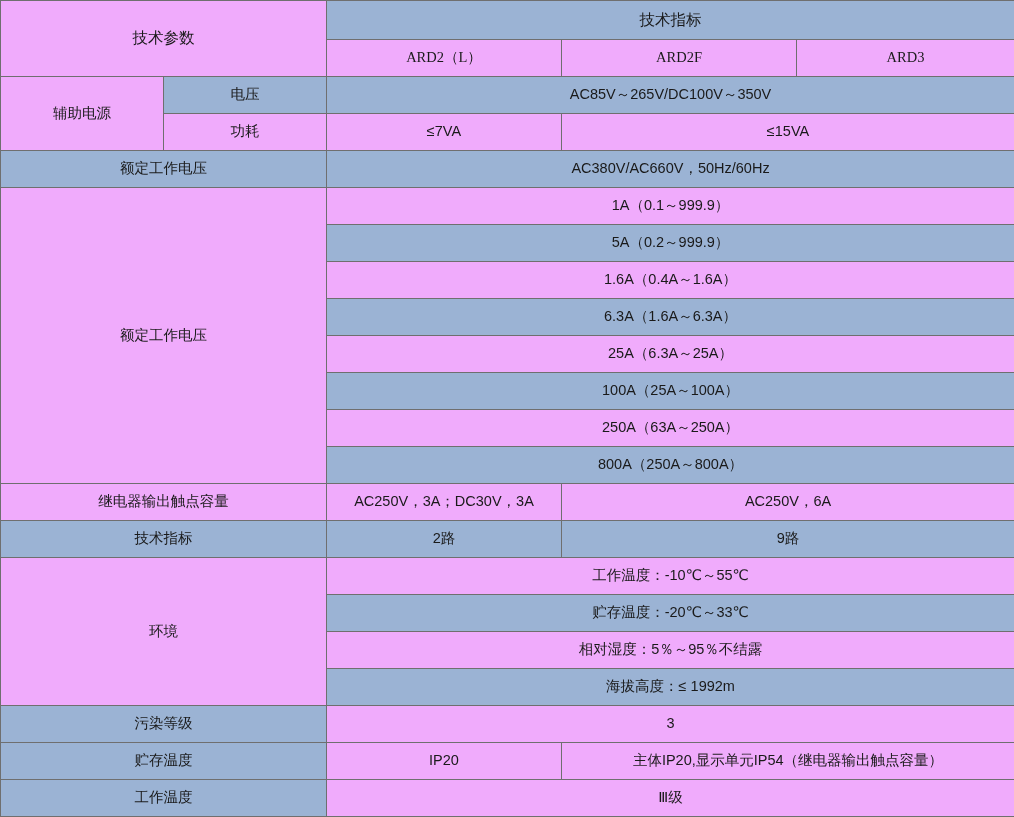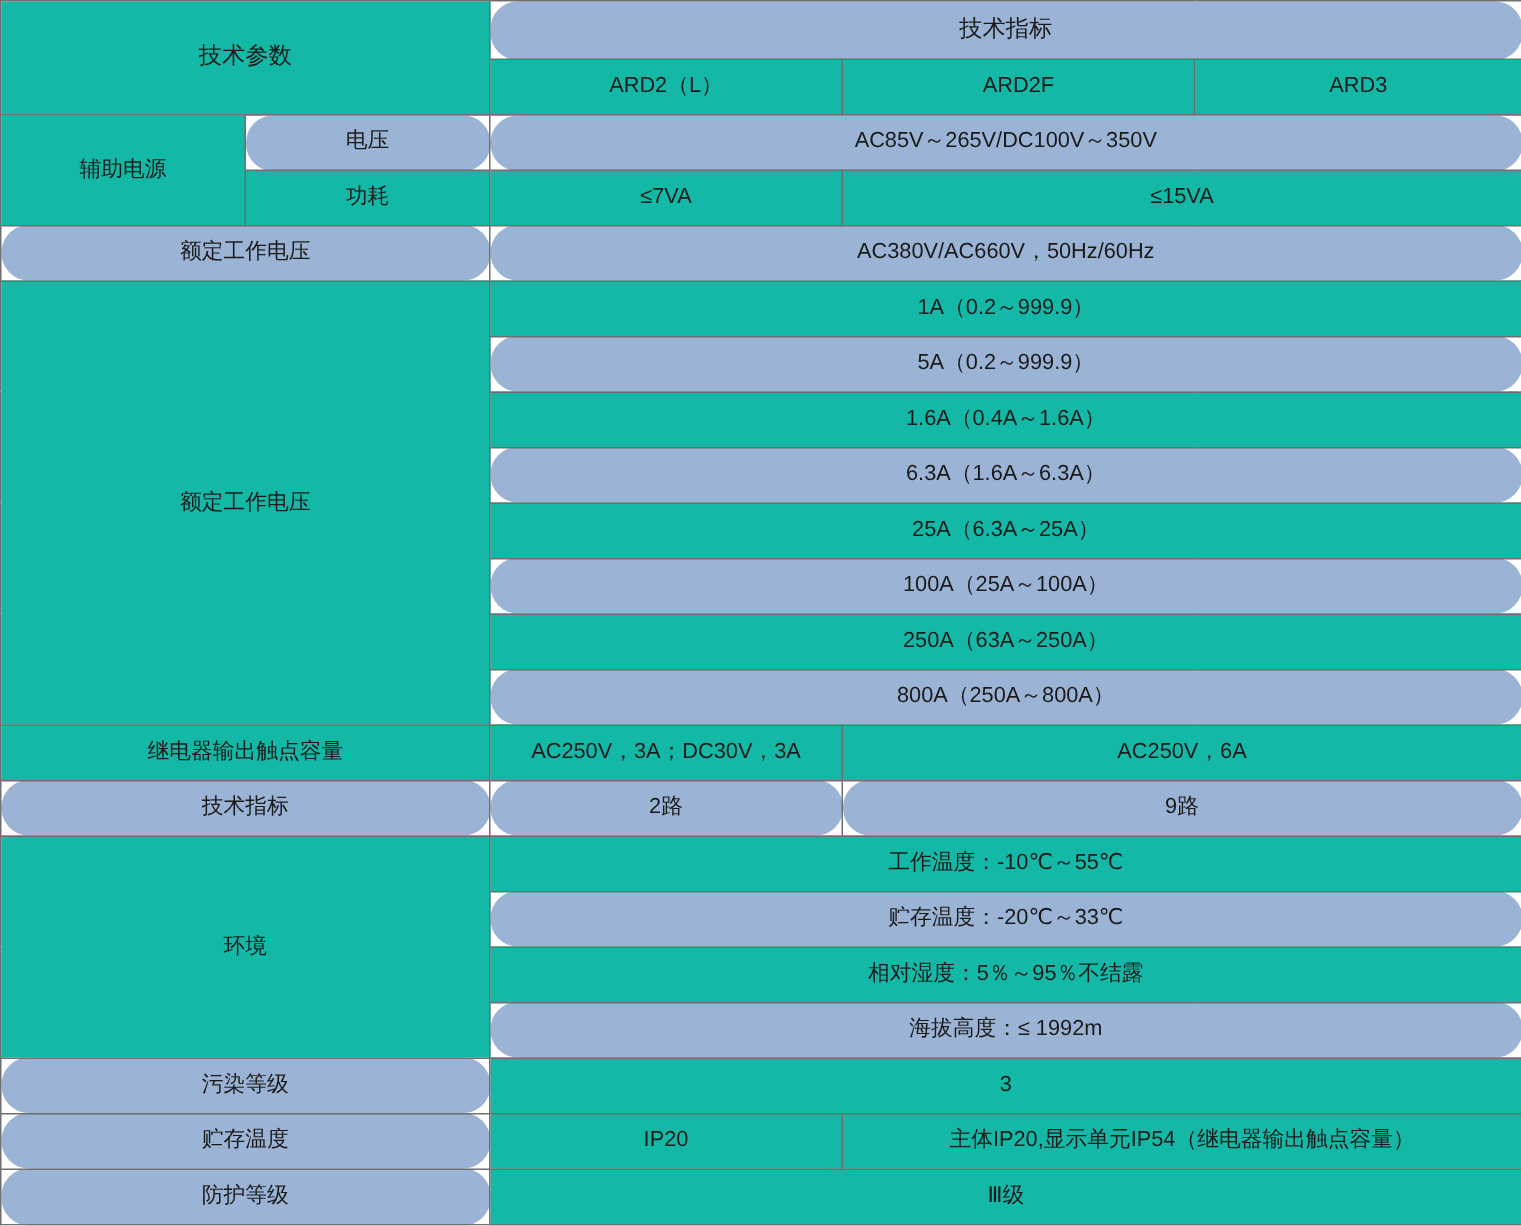--- a/index.html
+++ b/index.html
@@ -27,7 +27,6 @@
   }
   .shade {
     background: #9bb3d4;
-    border-radius: 18px;
   }
   .plain {
     background: #14b8a6;

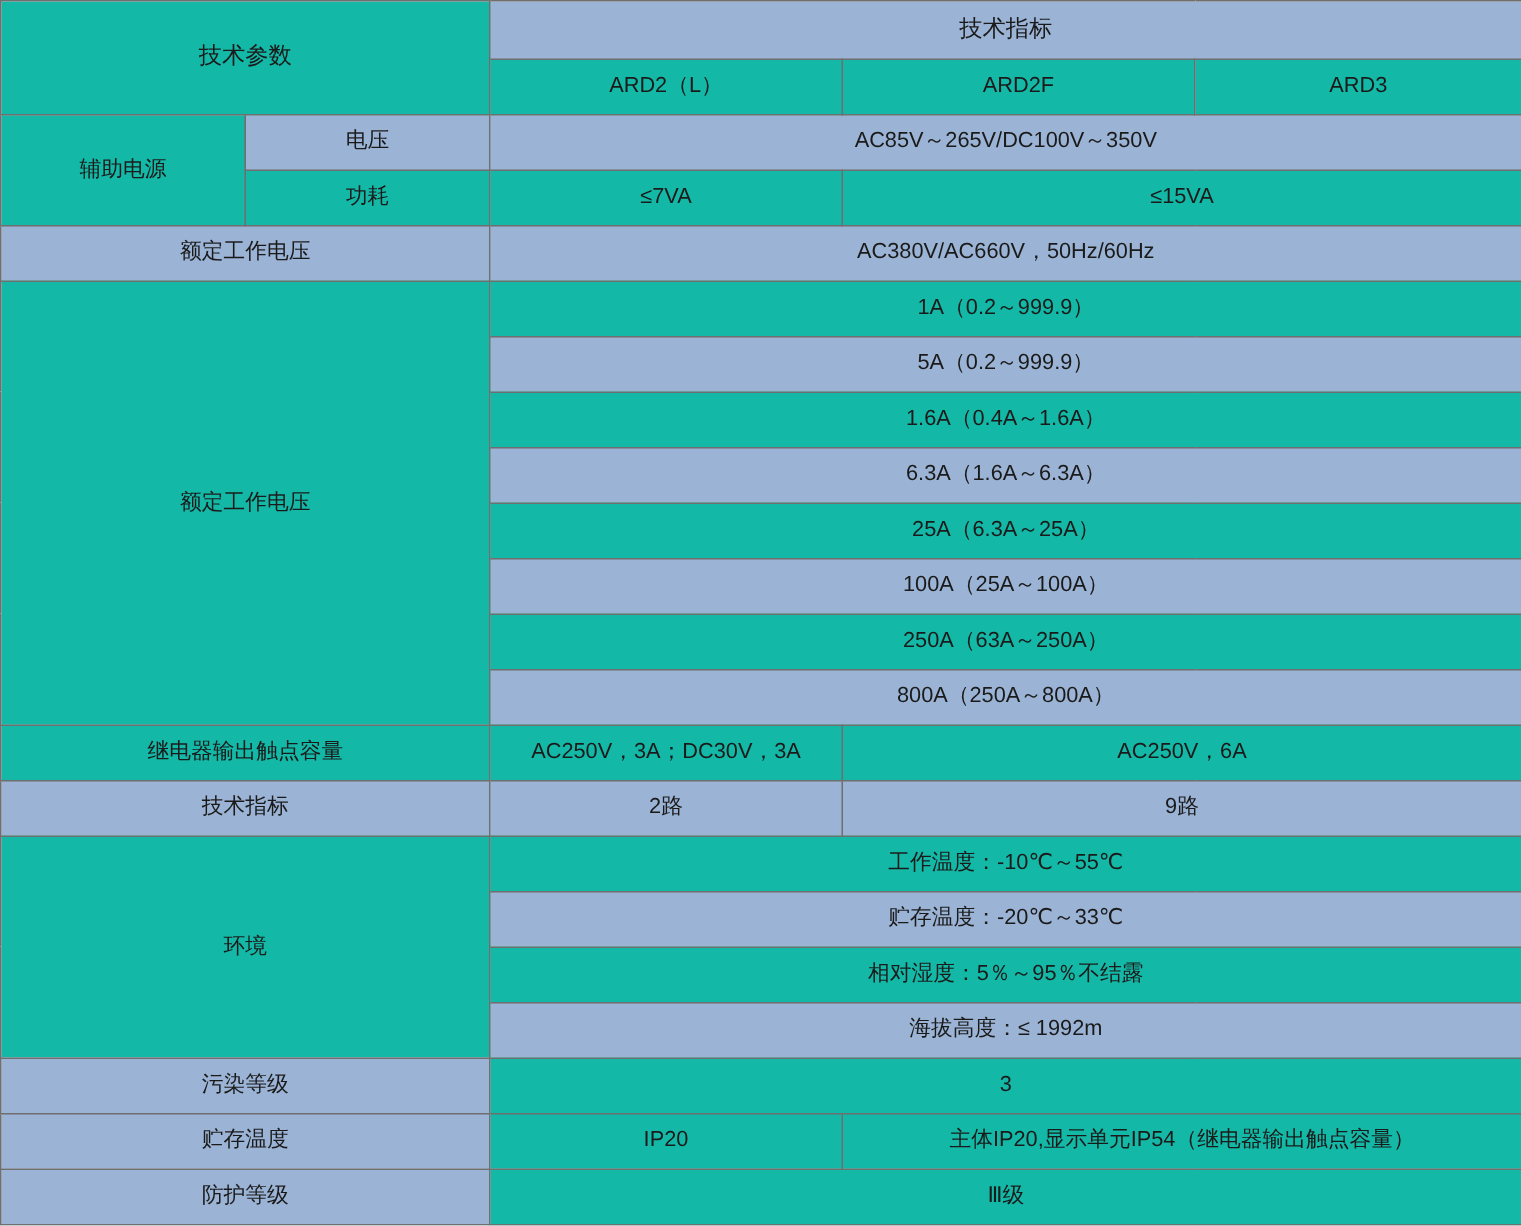--- a/index.html
+++ b/index.html
@@ -29,7 +29,7 @@
     background: #9bb3d4;
   }
   .plain {
-    background: #14b8a6;
+    background: #f0abfc;
   }
   .hdr {
     font-size: 15.5px;

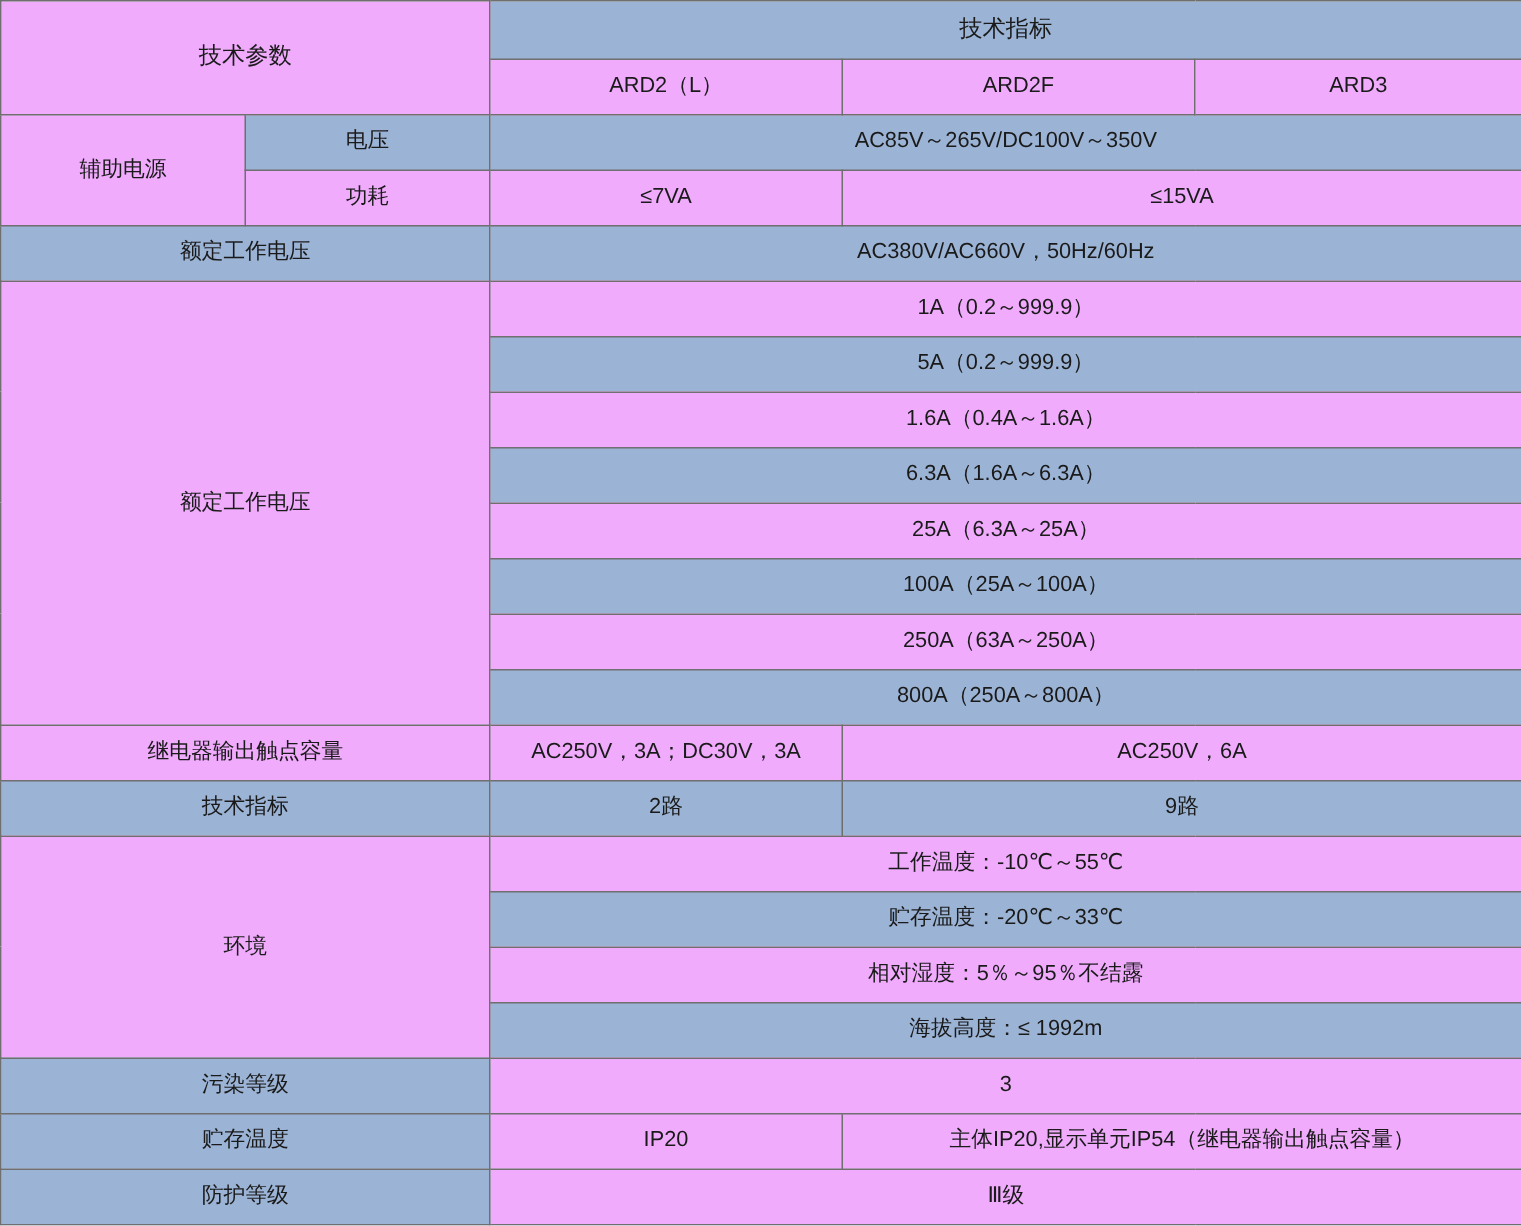--- a/index.html
+++ b/index.html
@@ -36,6 +36,7 @@
   }
   .nowrap {
     white-space: nowrap;
+    font-family: Liberation Serif, serif;
   }
   col.c-label   { width: 163px; }
   col.c-sublabel{ width: 163px; }

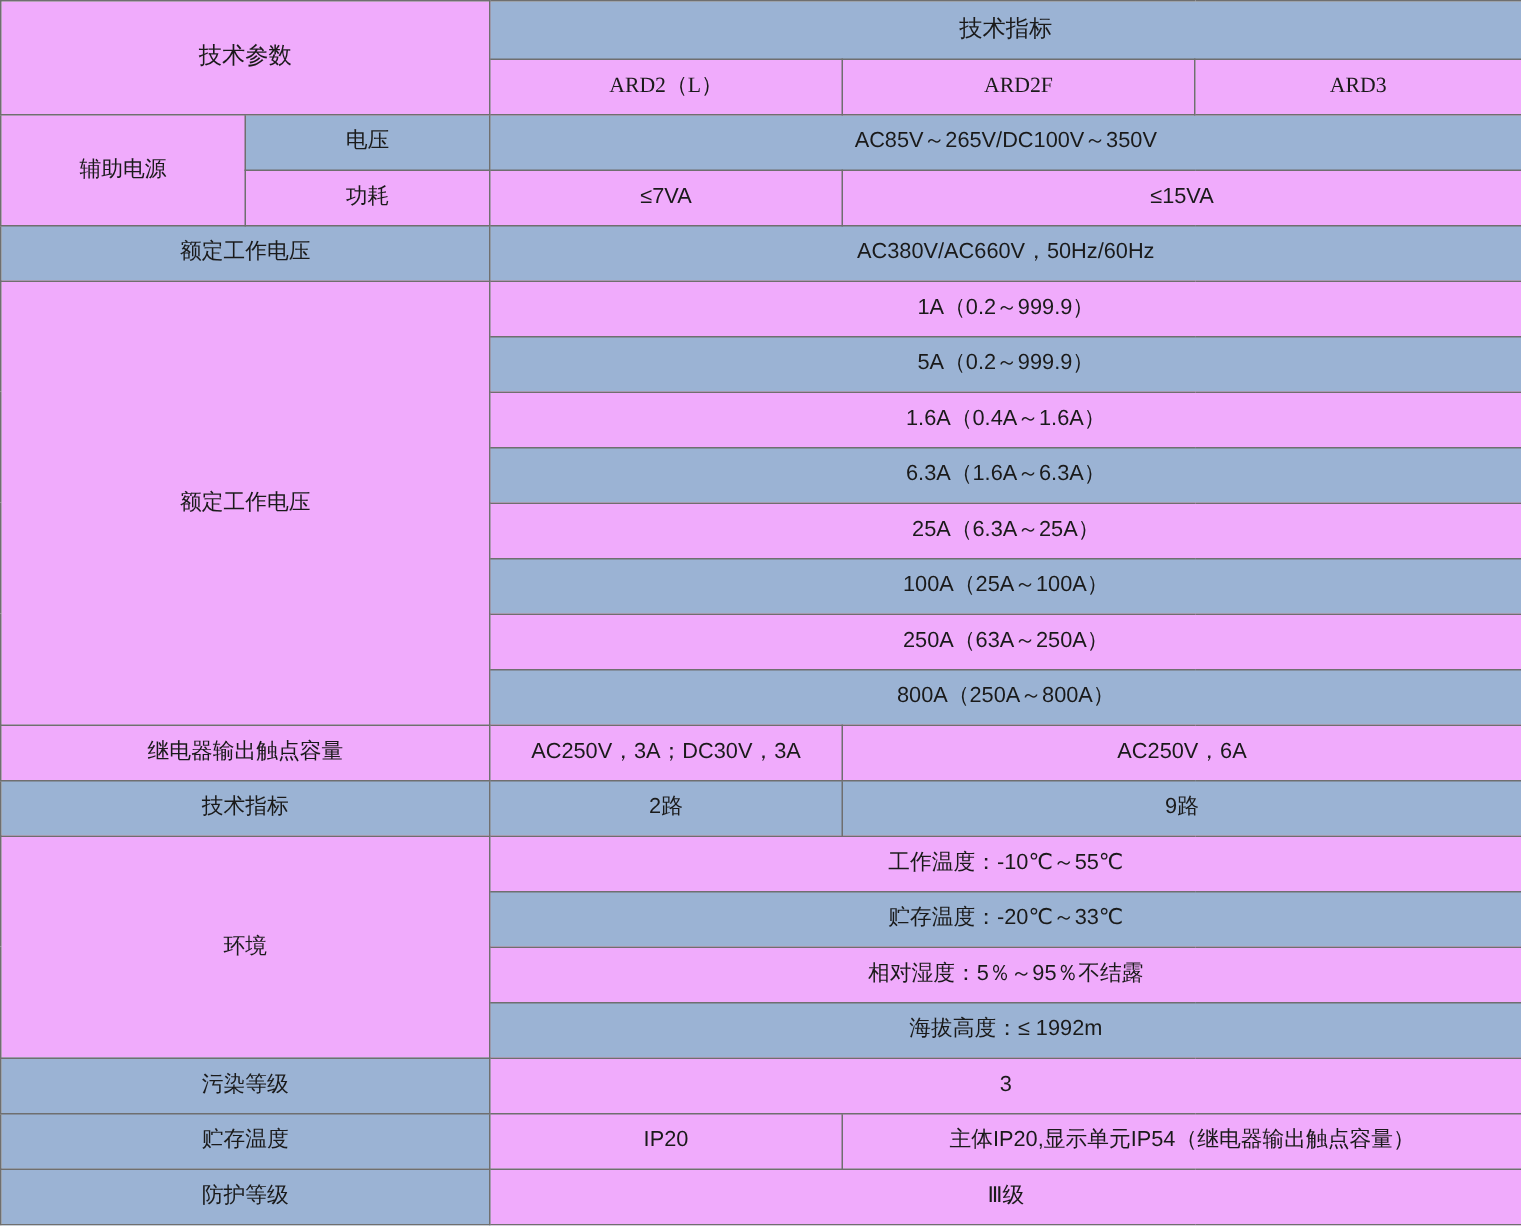--- a/index.html
+++ b/index.html
@@ -85,7 +85,7 @@
 
     <tr>
       <td class="plain" colspan="2" rowspan="8">额定工作电压</td>
-      <td class="plain" colspan="3">1A（0.2～999.9）</td>
+      <td class="plain" colspan="3">1A（0.1～999.9）</td>
     </tr>
     <tr>
       <td class="shade" colspan="3">5A（0.2～999.9）</td>

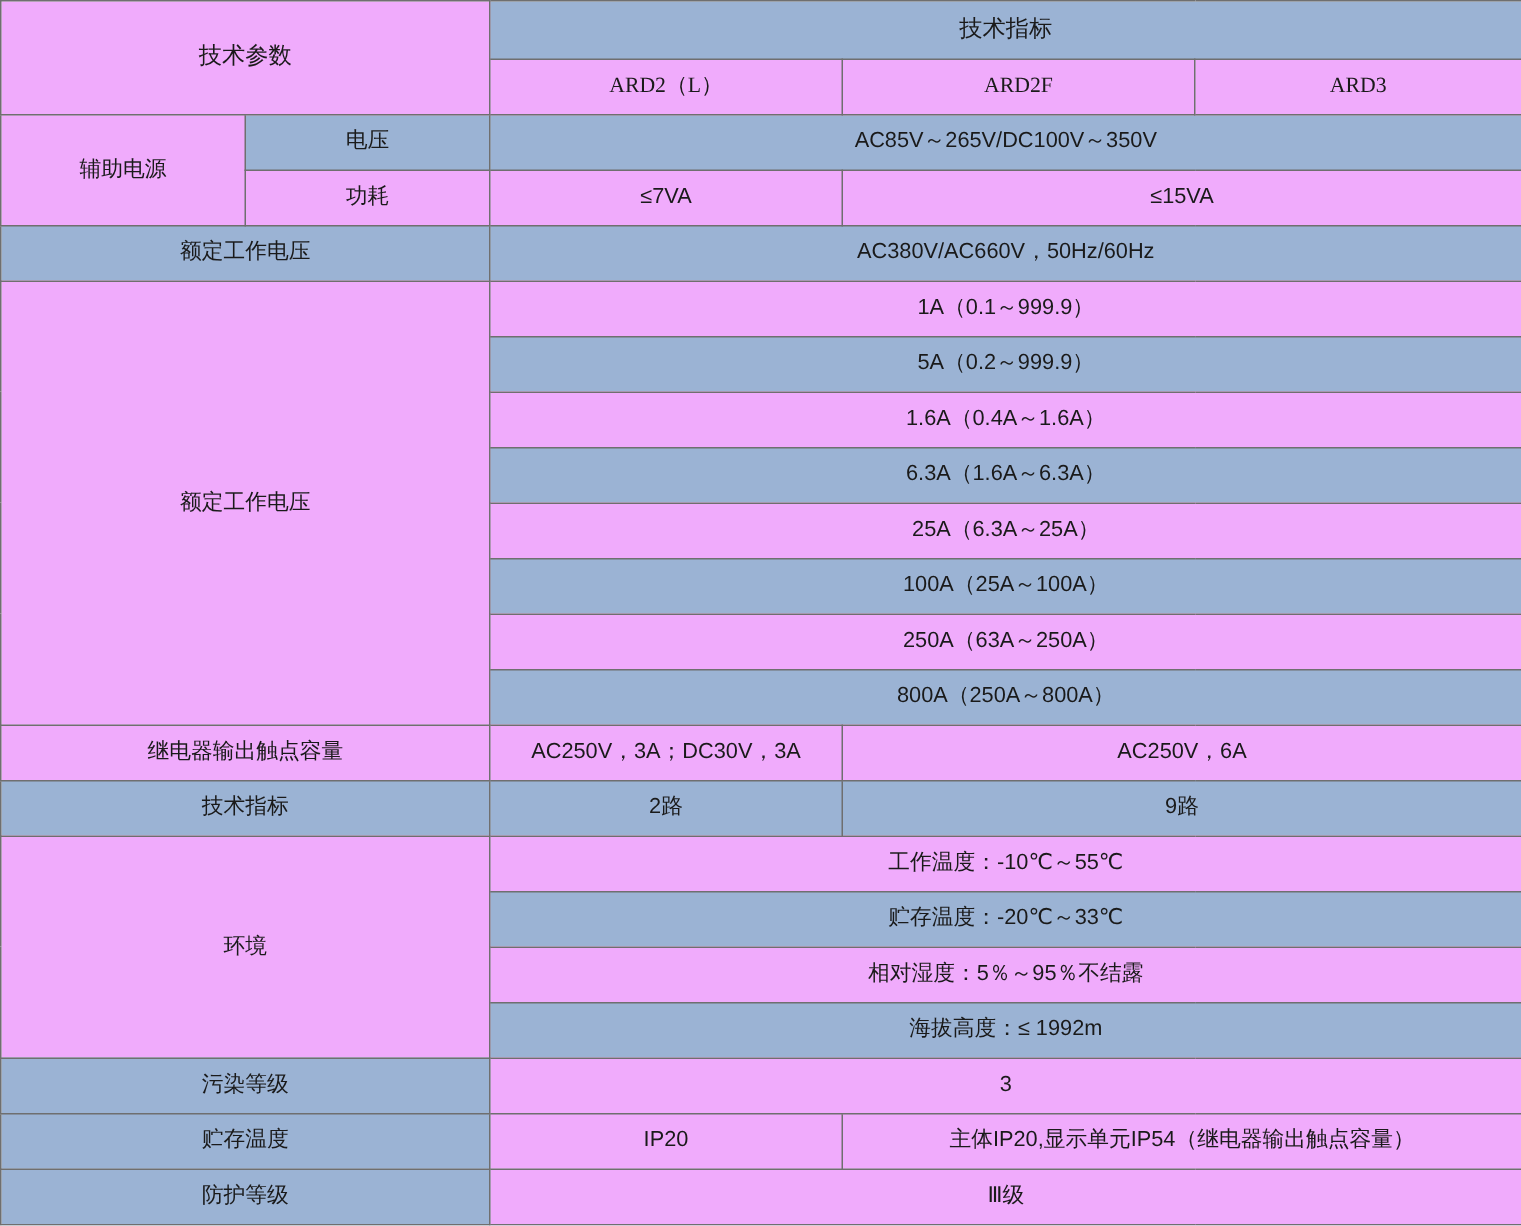--- a/index.html
+++ b/index.html
@@ -147,7 +147,7 @@
     </tr>
 
     <tr>
-      <td class="shade" colspan="2">防护等级</td>
+      <td class="shade" colspan="2">工作温度</td>
       <td class="plain" colspan="3">Ⅲ级</td>
     </tr>
   </tbody>

